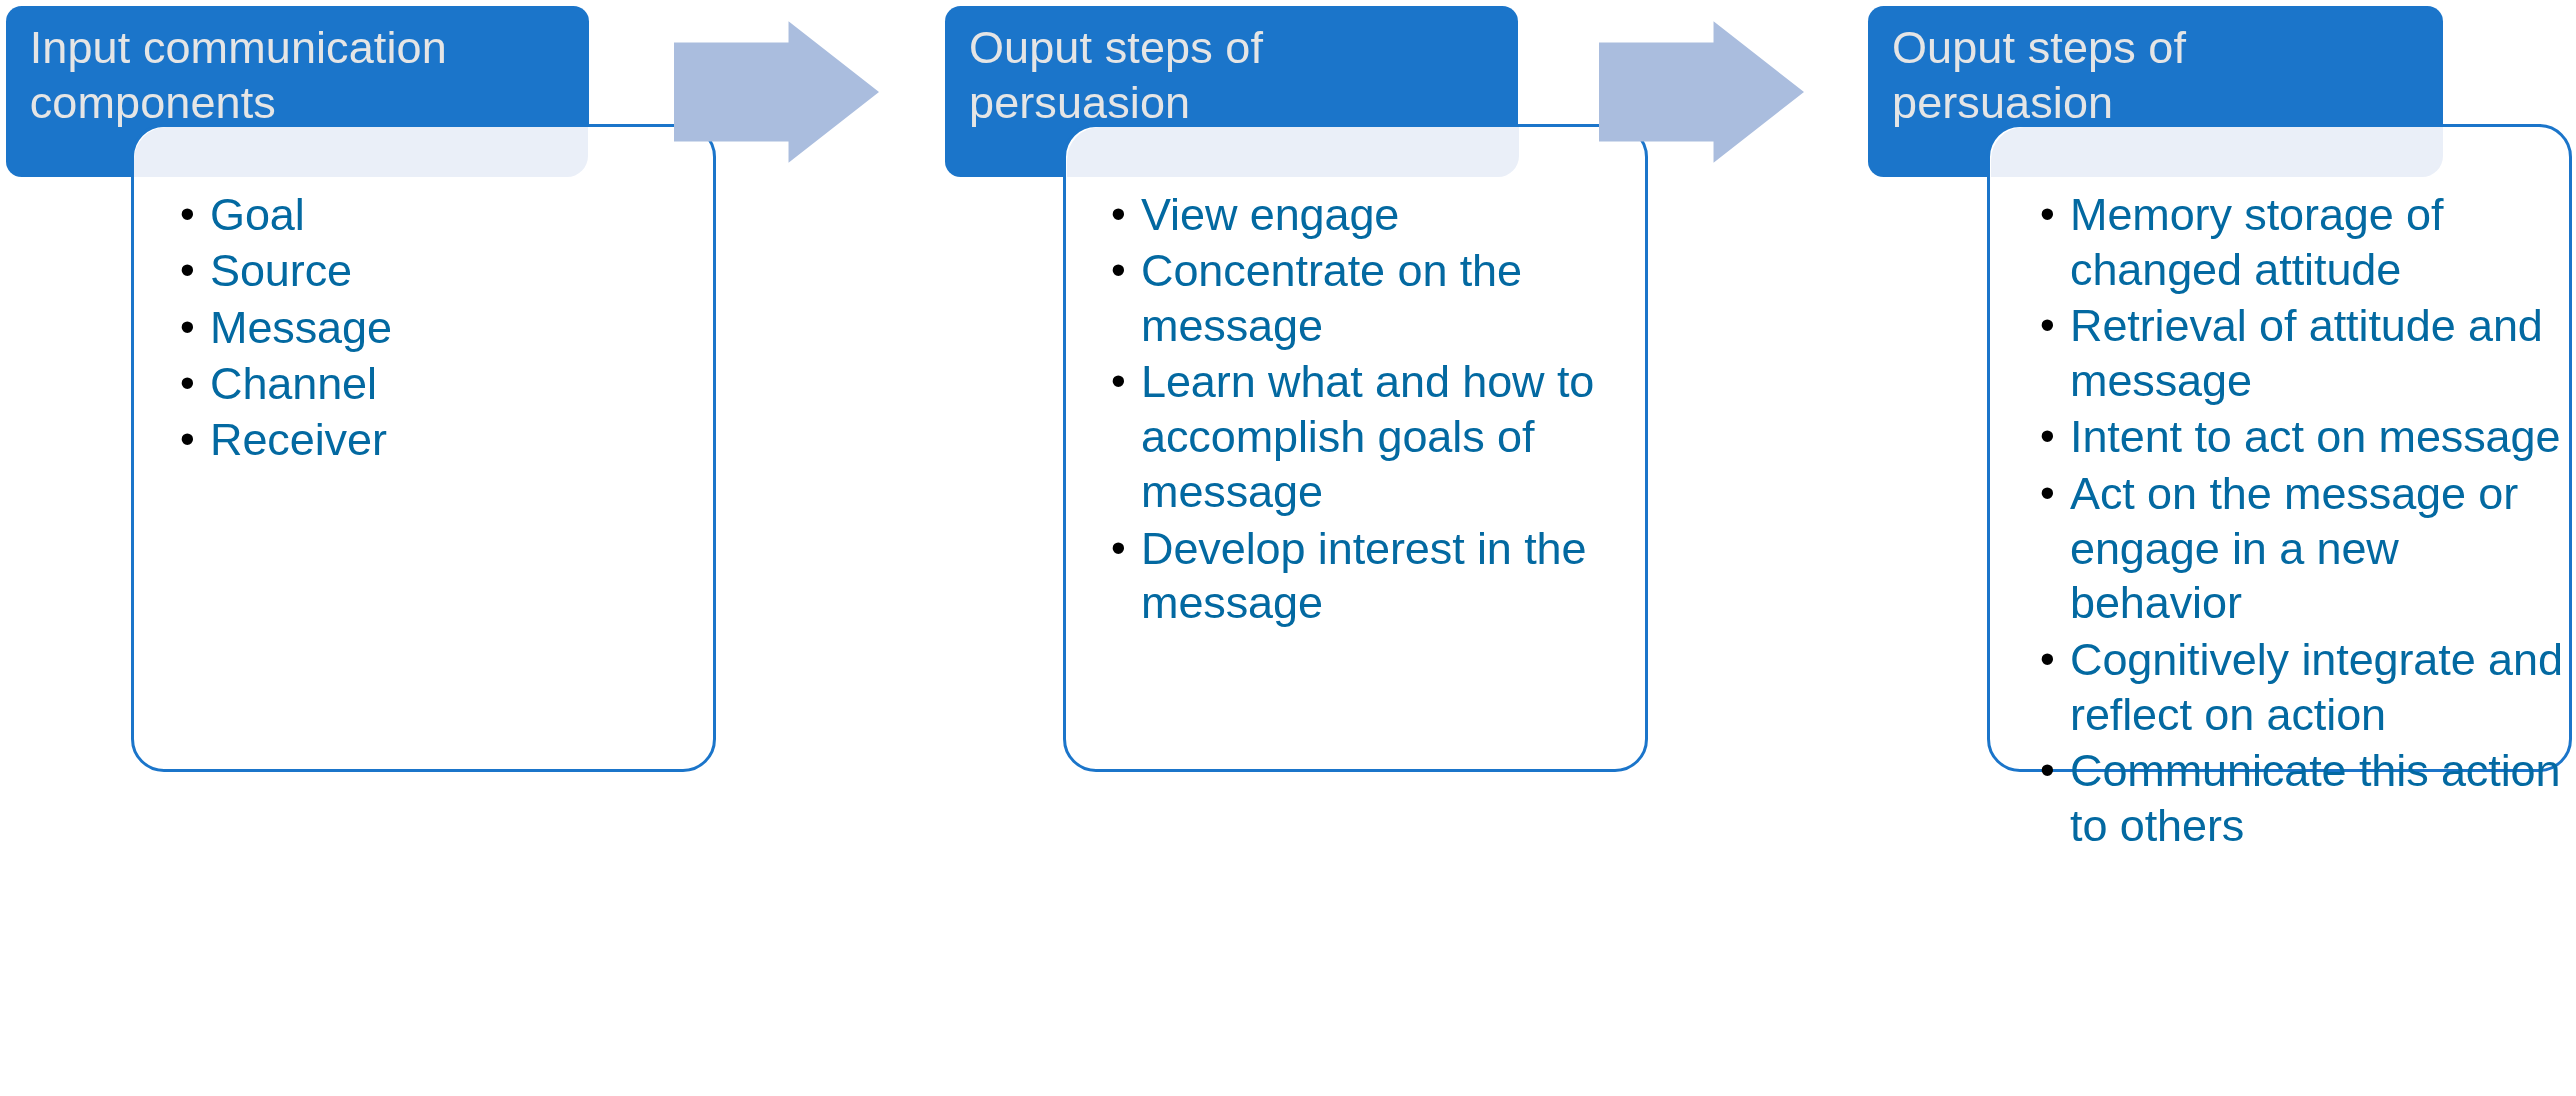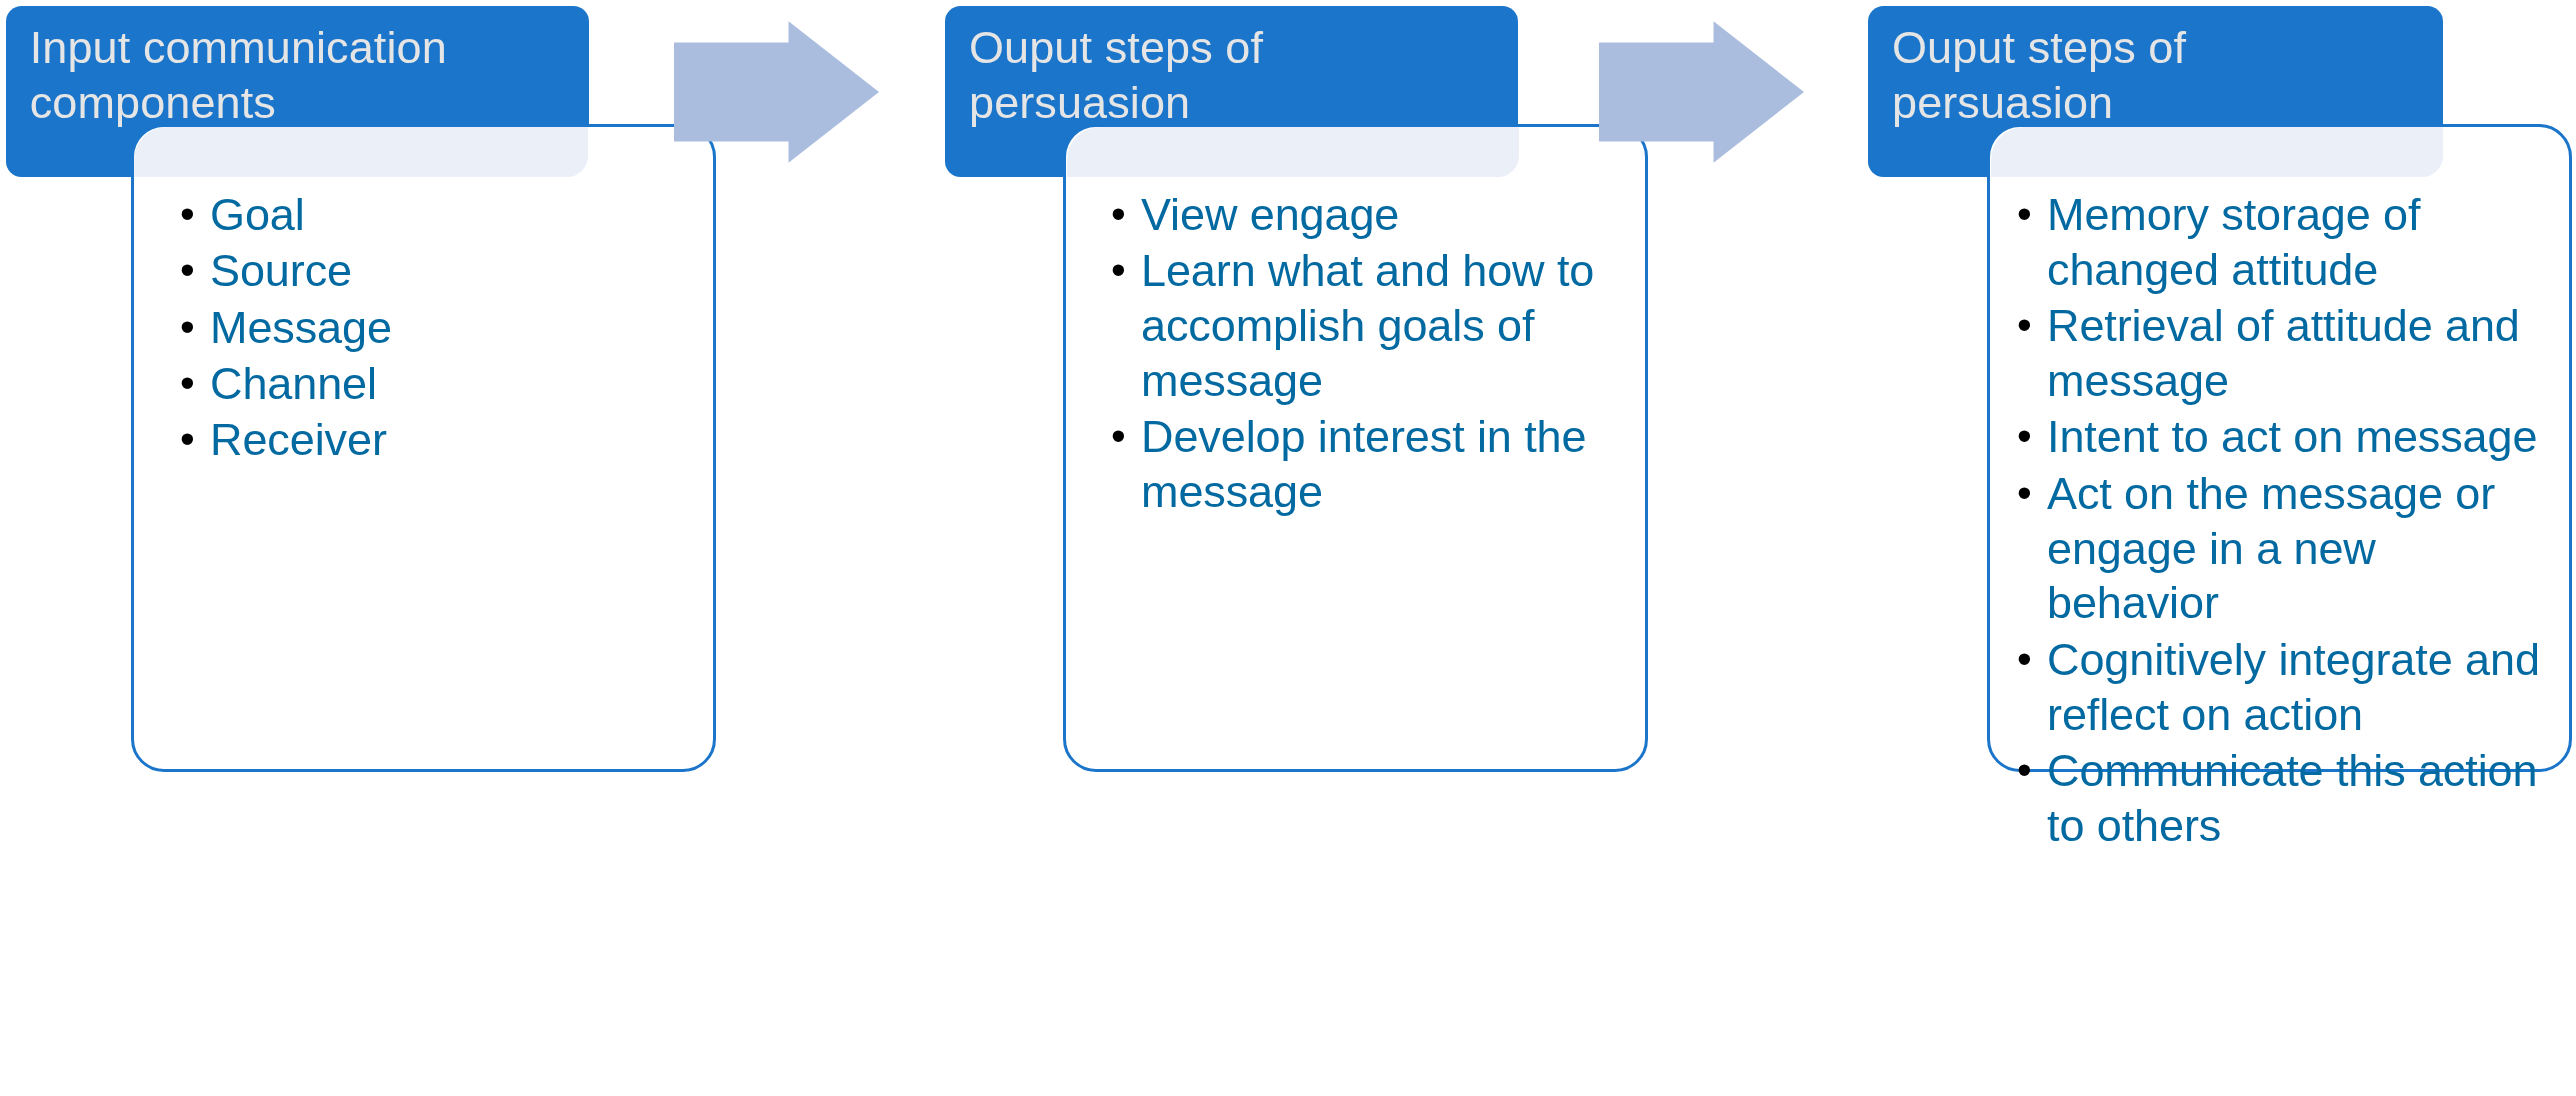--- a/index.html
+++ b/index.html
@@ -161,7 +161,7 @@
 
     <div class="card-tint" style="left:165px; top:127px; width:452px; height:50px;"></div>
 
-    <ul class="bullet-list" style="left:191px; top:188px; width:524px;">
+    <ul class="bullet-list" style="left:214px; top:188px; width:524px;">
       <li class="bullet-item">Memory storage of changed attitude</li>
       <li class="bullet-item">Retrieval of attitude and message</li>
       <li class="bullet-item">Intent to act on message</li>

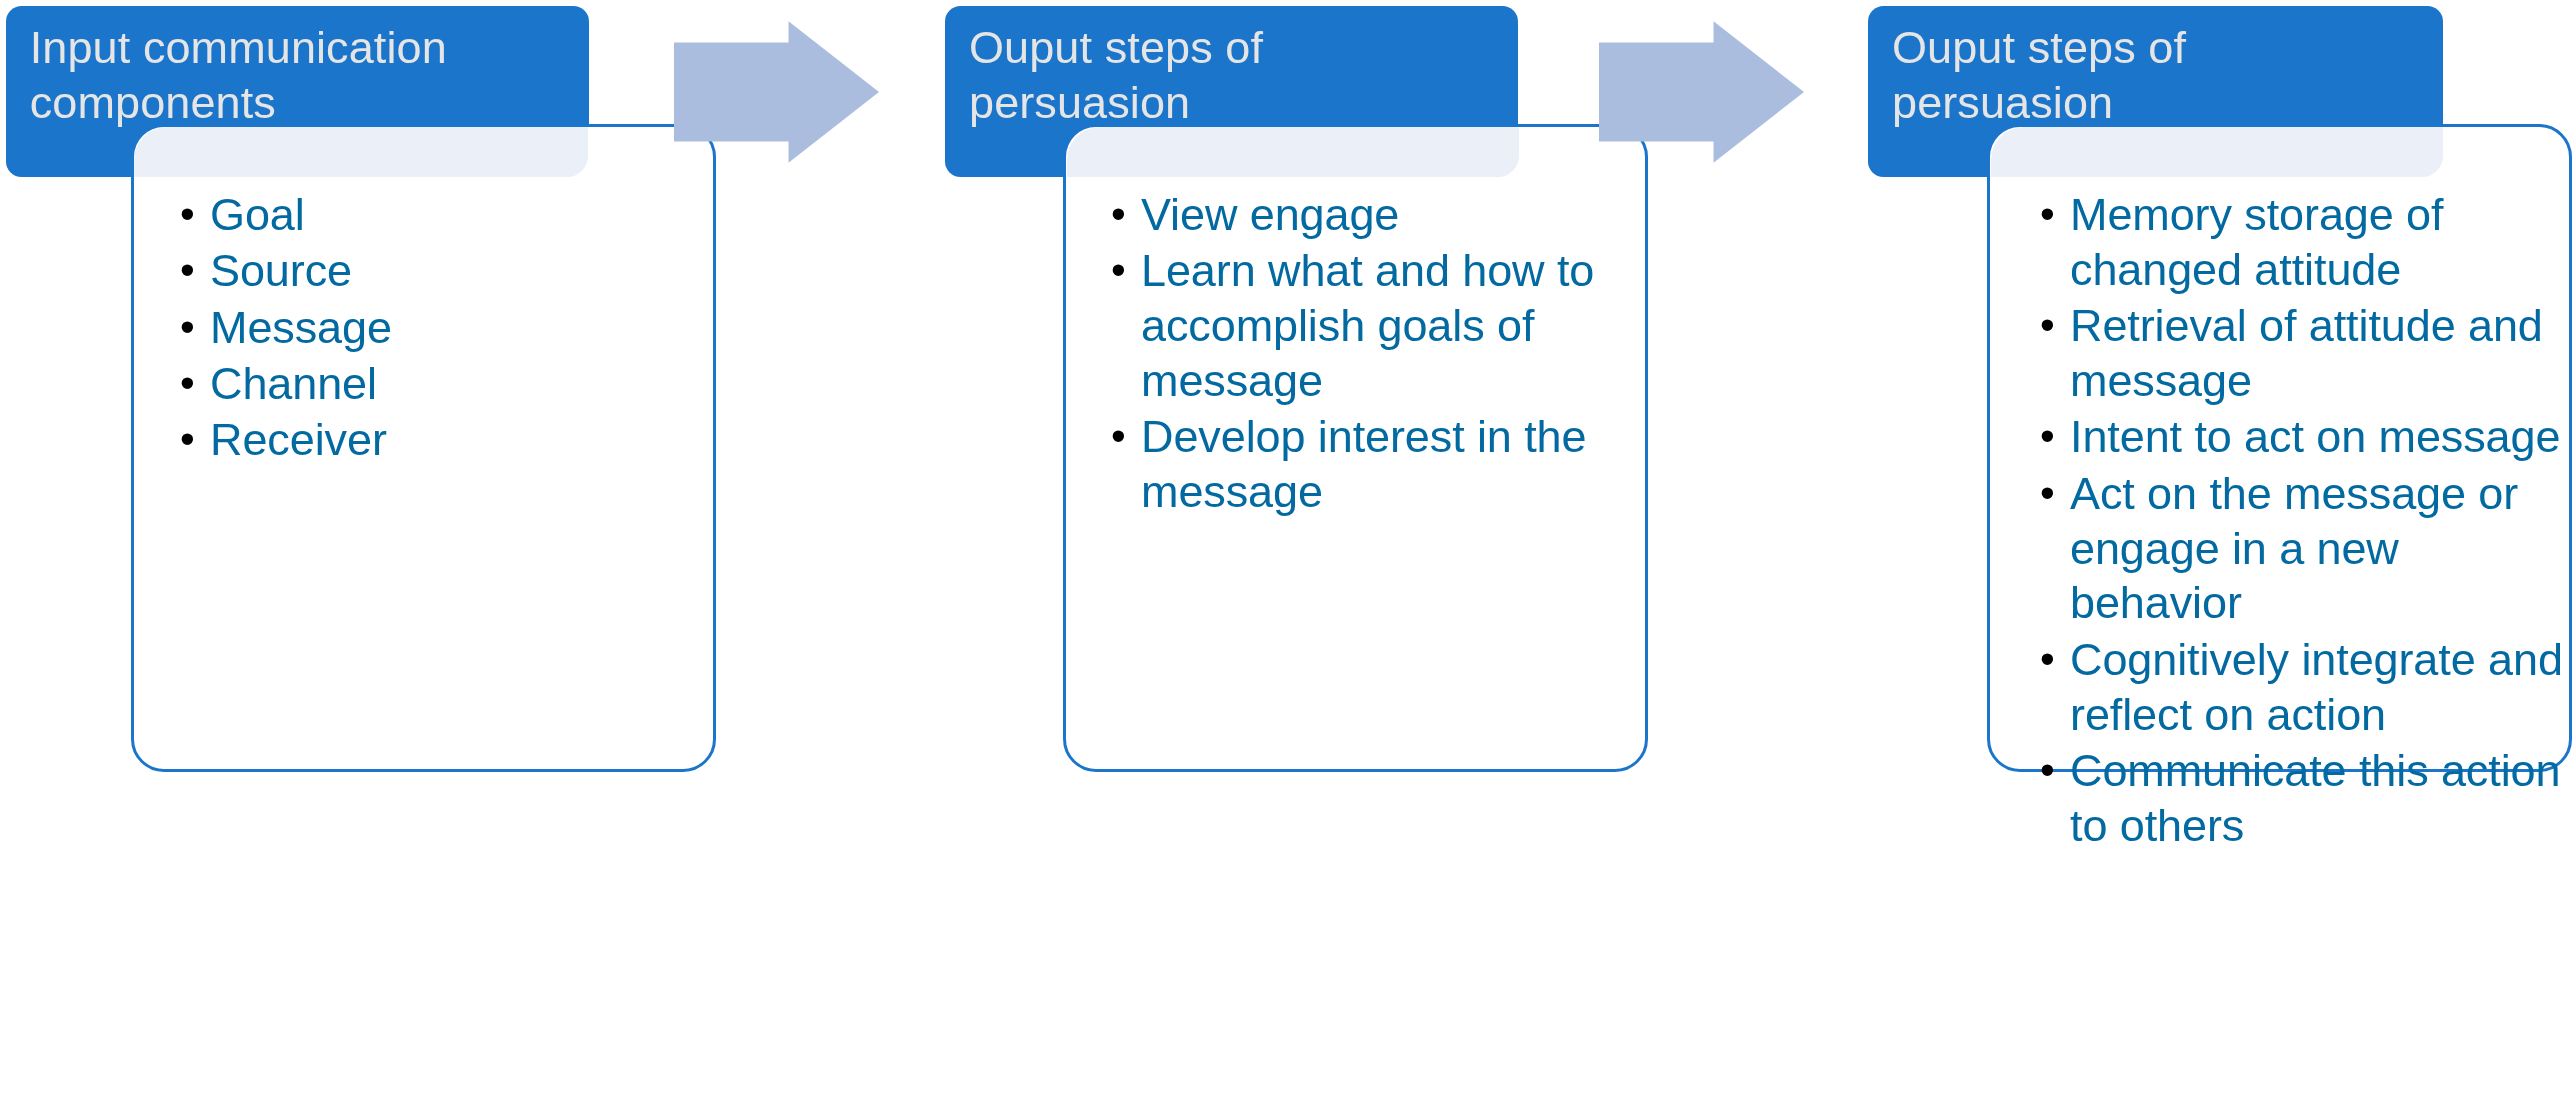--- a/index.html
+++ b/index.html
@@ -139,6 +139,7 @@
 
     <ul class="bullet-list" style="left:205px; top:188px; width:510px;">
       <li class="bullet-item">View engage</li>
+      <li class="bullet-item">Concentrate on the message</li>
       <li class="bullet-item">Learn what and how to accomplish goals of message</li>
       <li class="bullet-item">Develop interest in the message</li>
     </ul>

